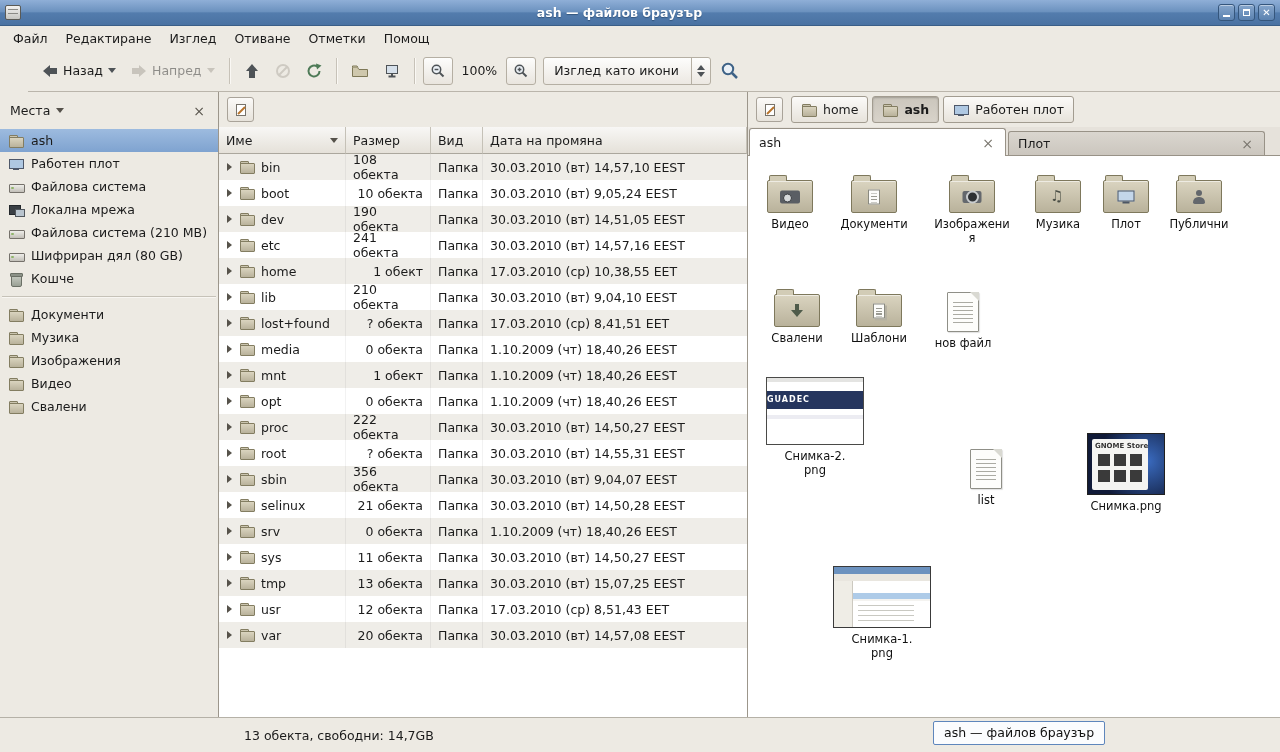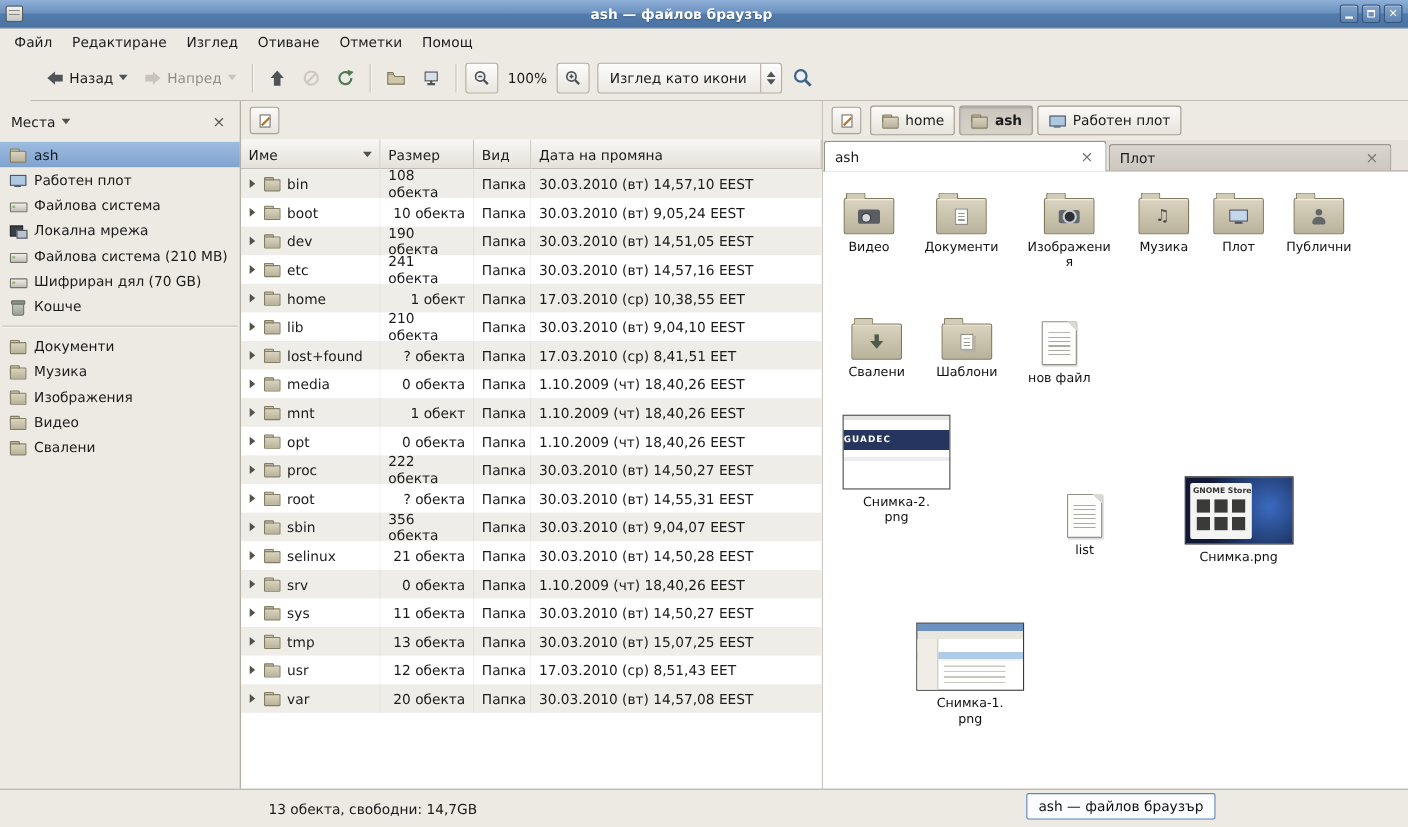--- a/index.html
+++ b/index.html
@@ -367,7 +367,7 @@
 
           <div class="sb-item">
             <span class="ic16 ic-drive"></span>
-            <span>Шифриран дял (70 GB)</span>
+            <span>Шифриран дял (80 GB)</span>
           </div>
 
           <div class="sb-item">

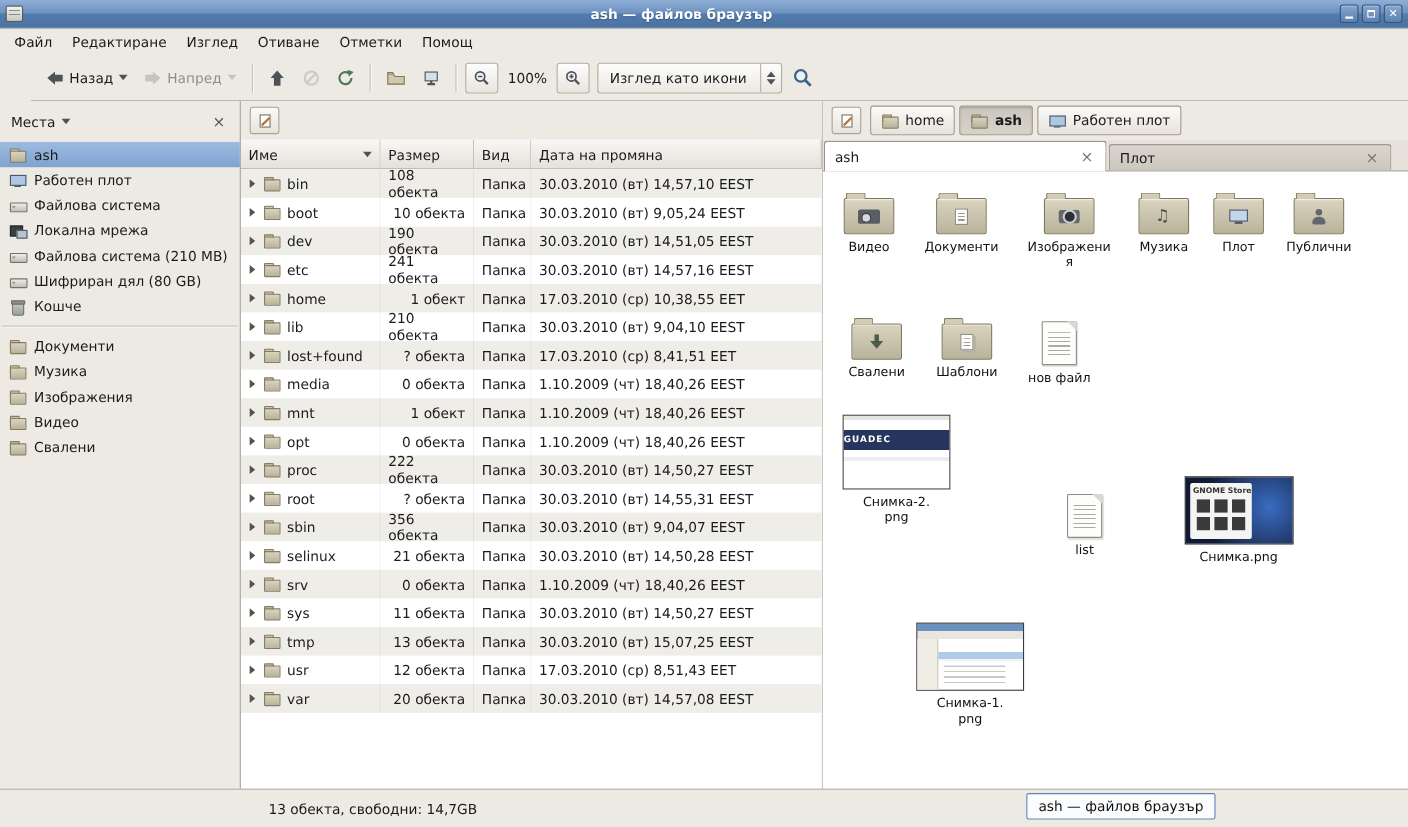--- a/index.html
+++ b/index.html
@@ -198,7 +198,7 @@
     background:linear-gradient(#E4E4E2 0 4px, #FFF 4px 13px, #25355E 13px 31px, #FFF 31px 37px, #ECECF2 37px 41px, #FFF 41px 100%); }
   .kind-thumb-guadec .thumb-text { left:0; right:0; top:17px; text-align:left; font-size:8px; font-weight:bold;
     color:#FFF; letter-spacing:1px; }
-  .kind-thumb-store .ivicon { width:99px; height:62px; margin:0 auto; border:1px solid #202020;
+  .kind-thumb-store .ivicon { width:78px; height:62px; margin:0 auto; border:1px solid #202020;
     background:radial-gradient(circle at 78% 45%, #3A6BC0, #101A38 72%);padding-left:36px; }
   .kind-thumb-store .ivicon::before { content:''; position:absolute; left:4px; top:5px; width:56px; height:51px;
     background:#F4F4F2; border-radius:2px; }

